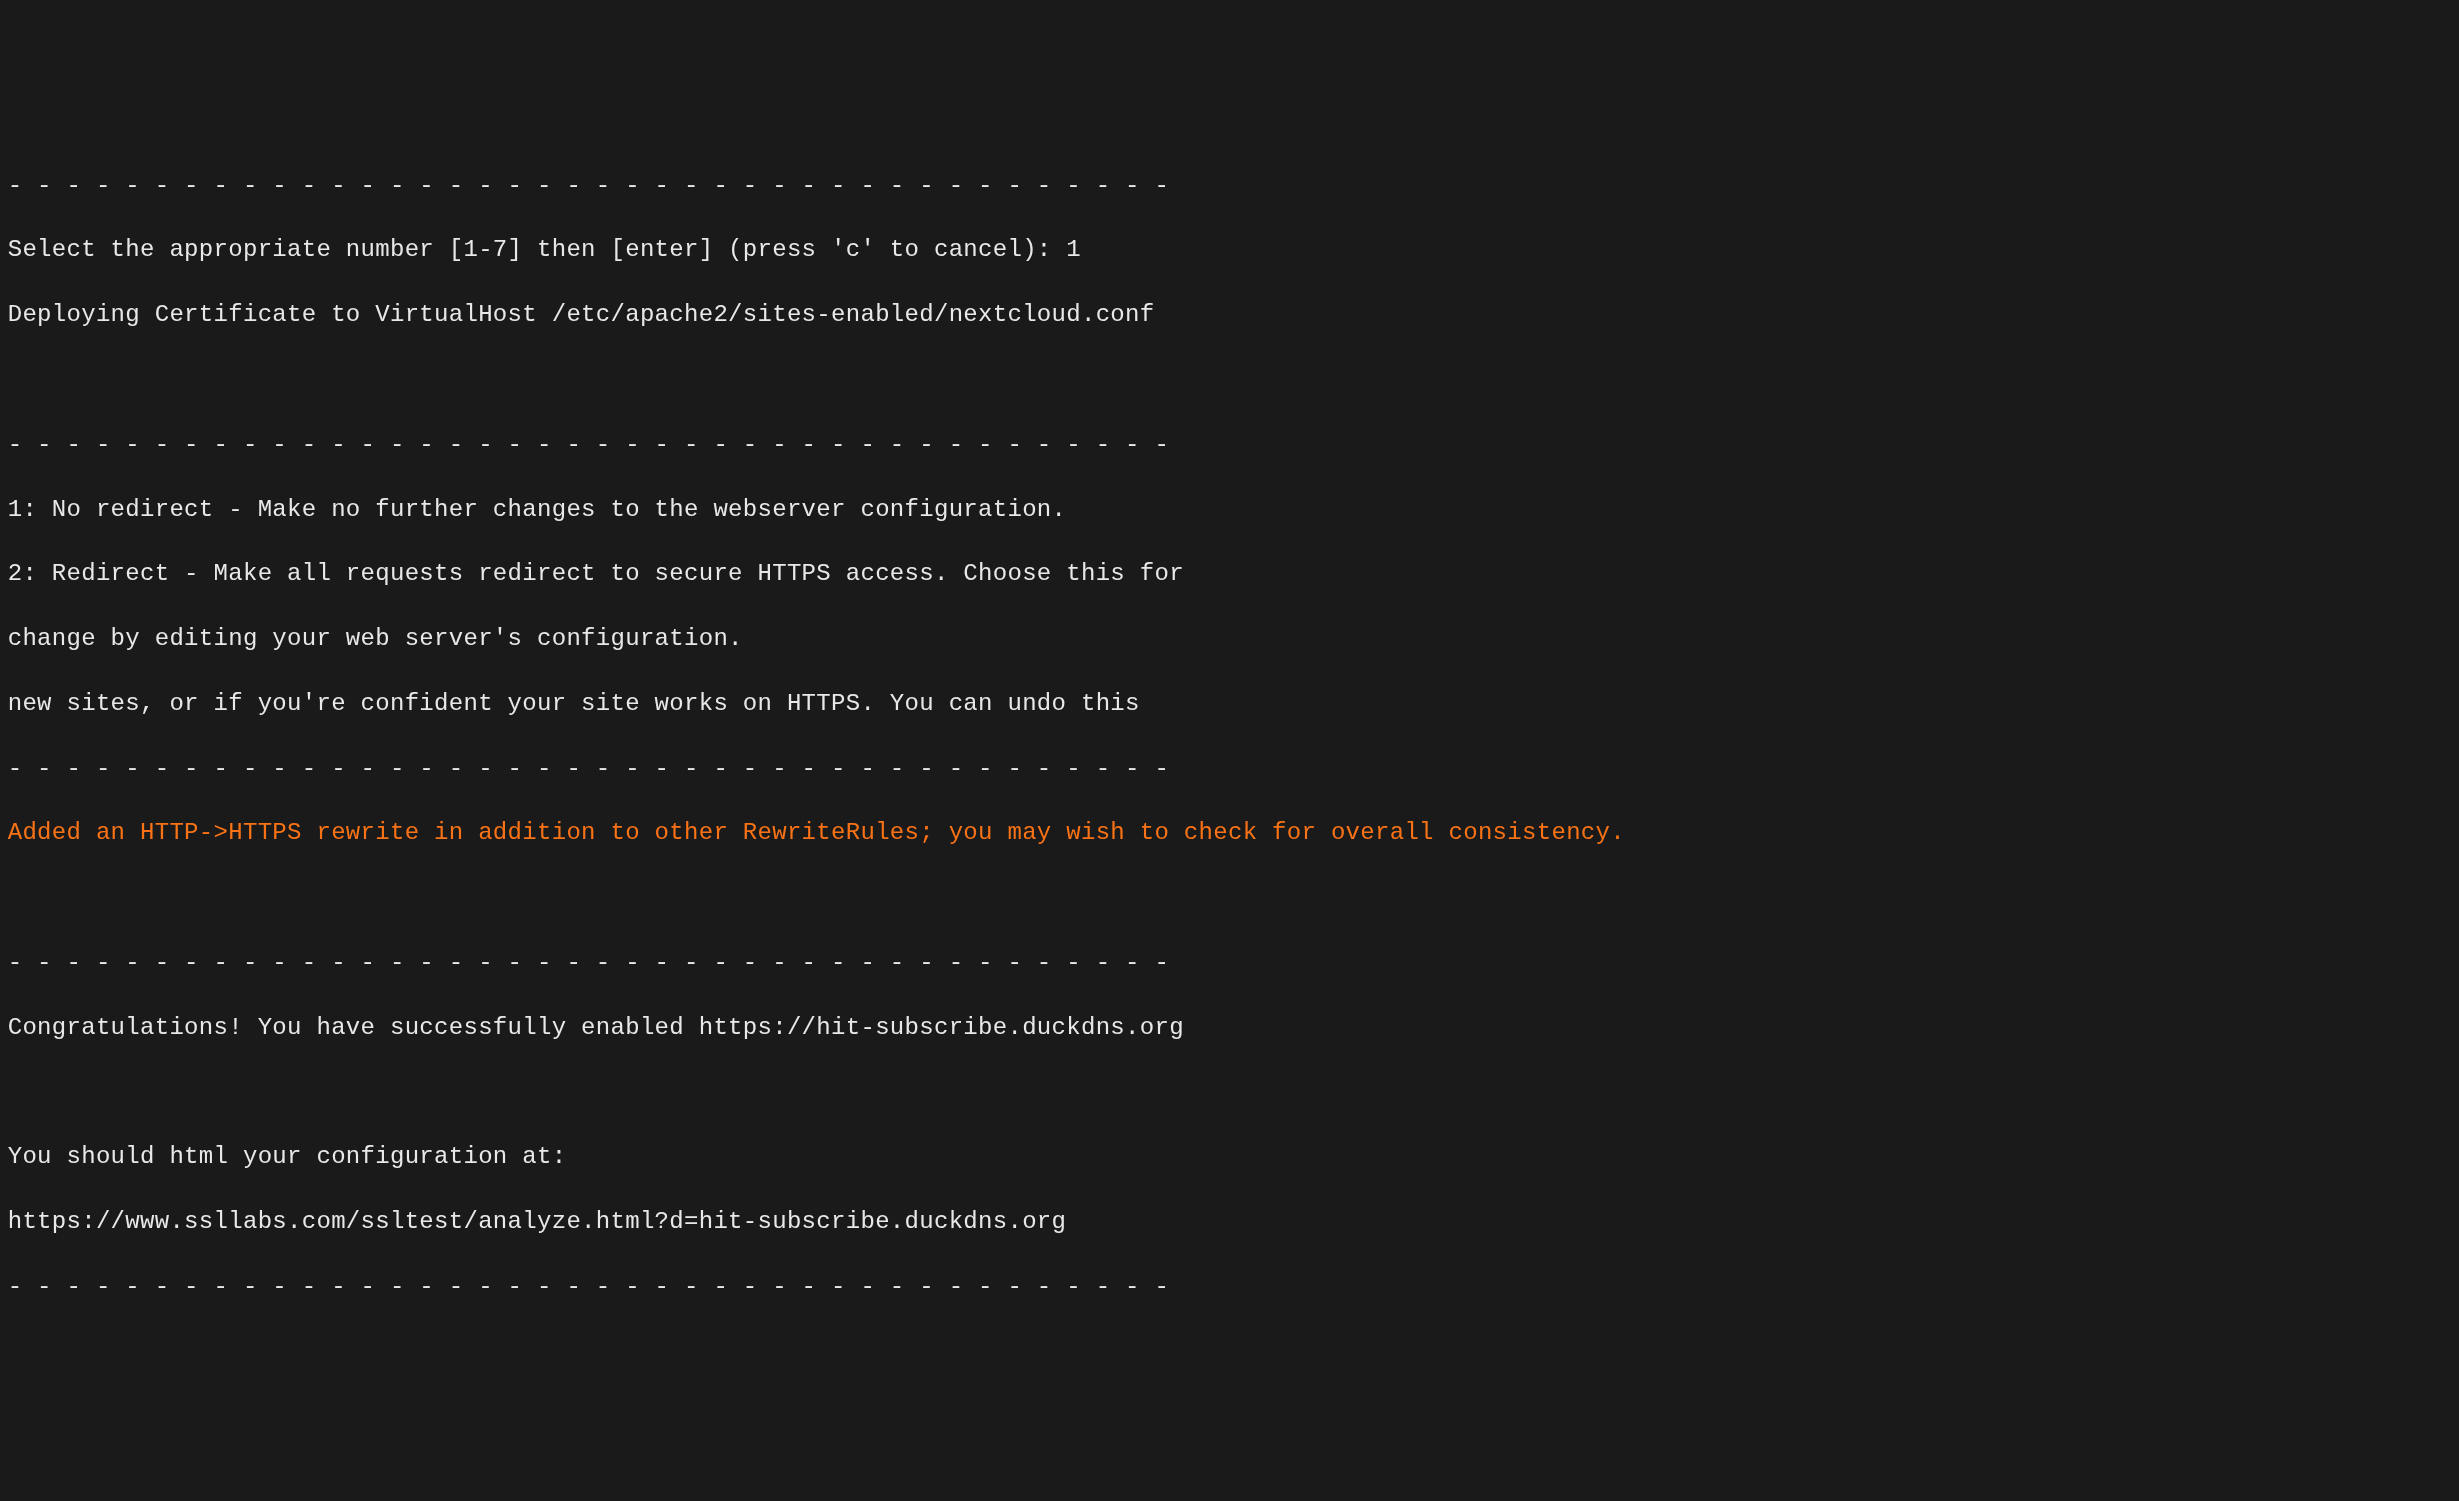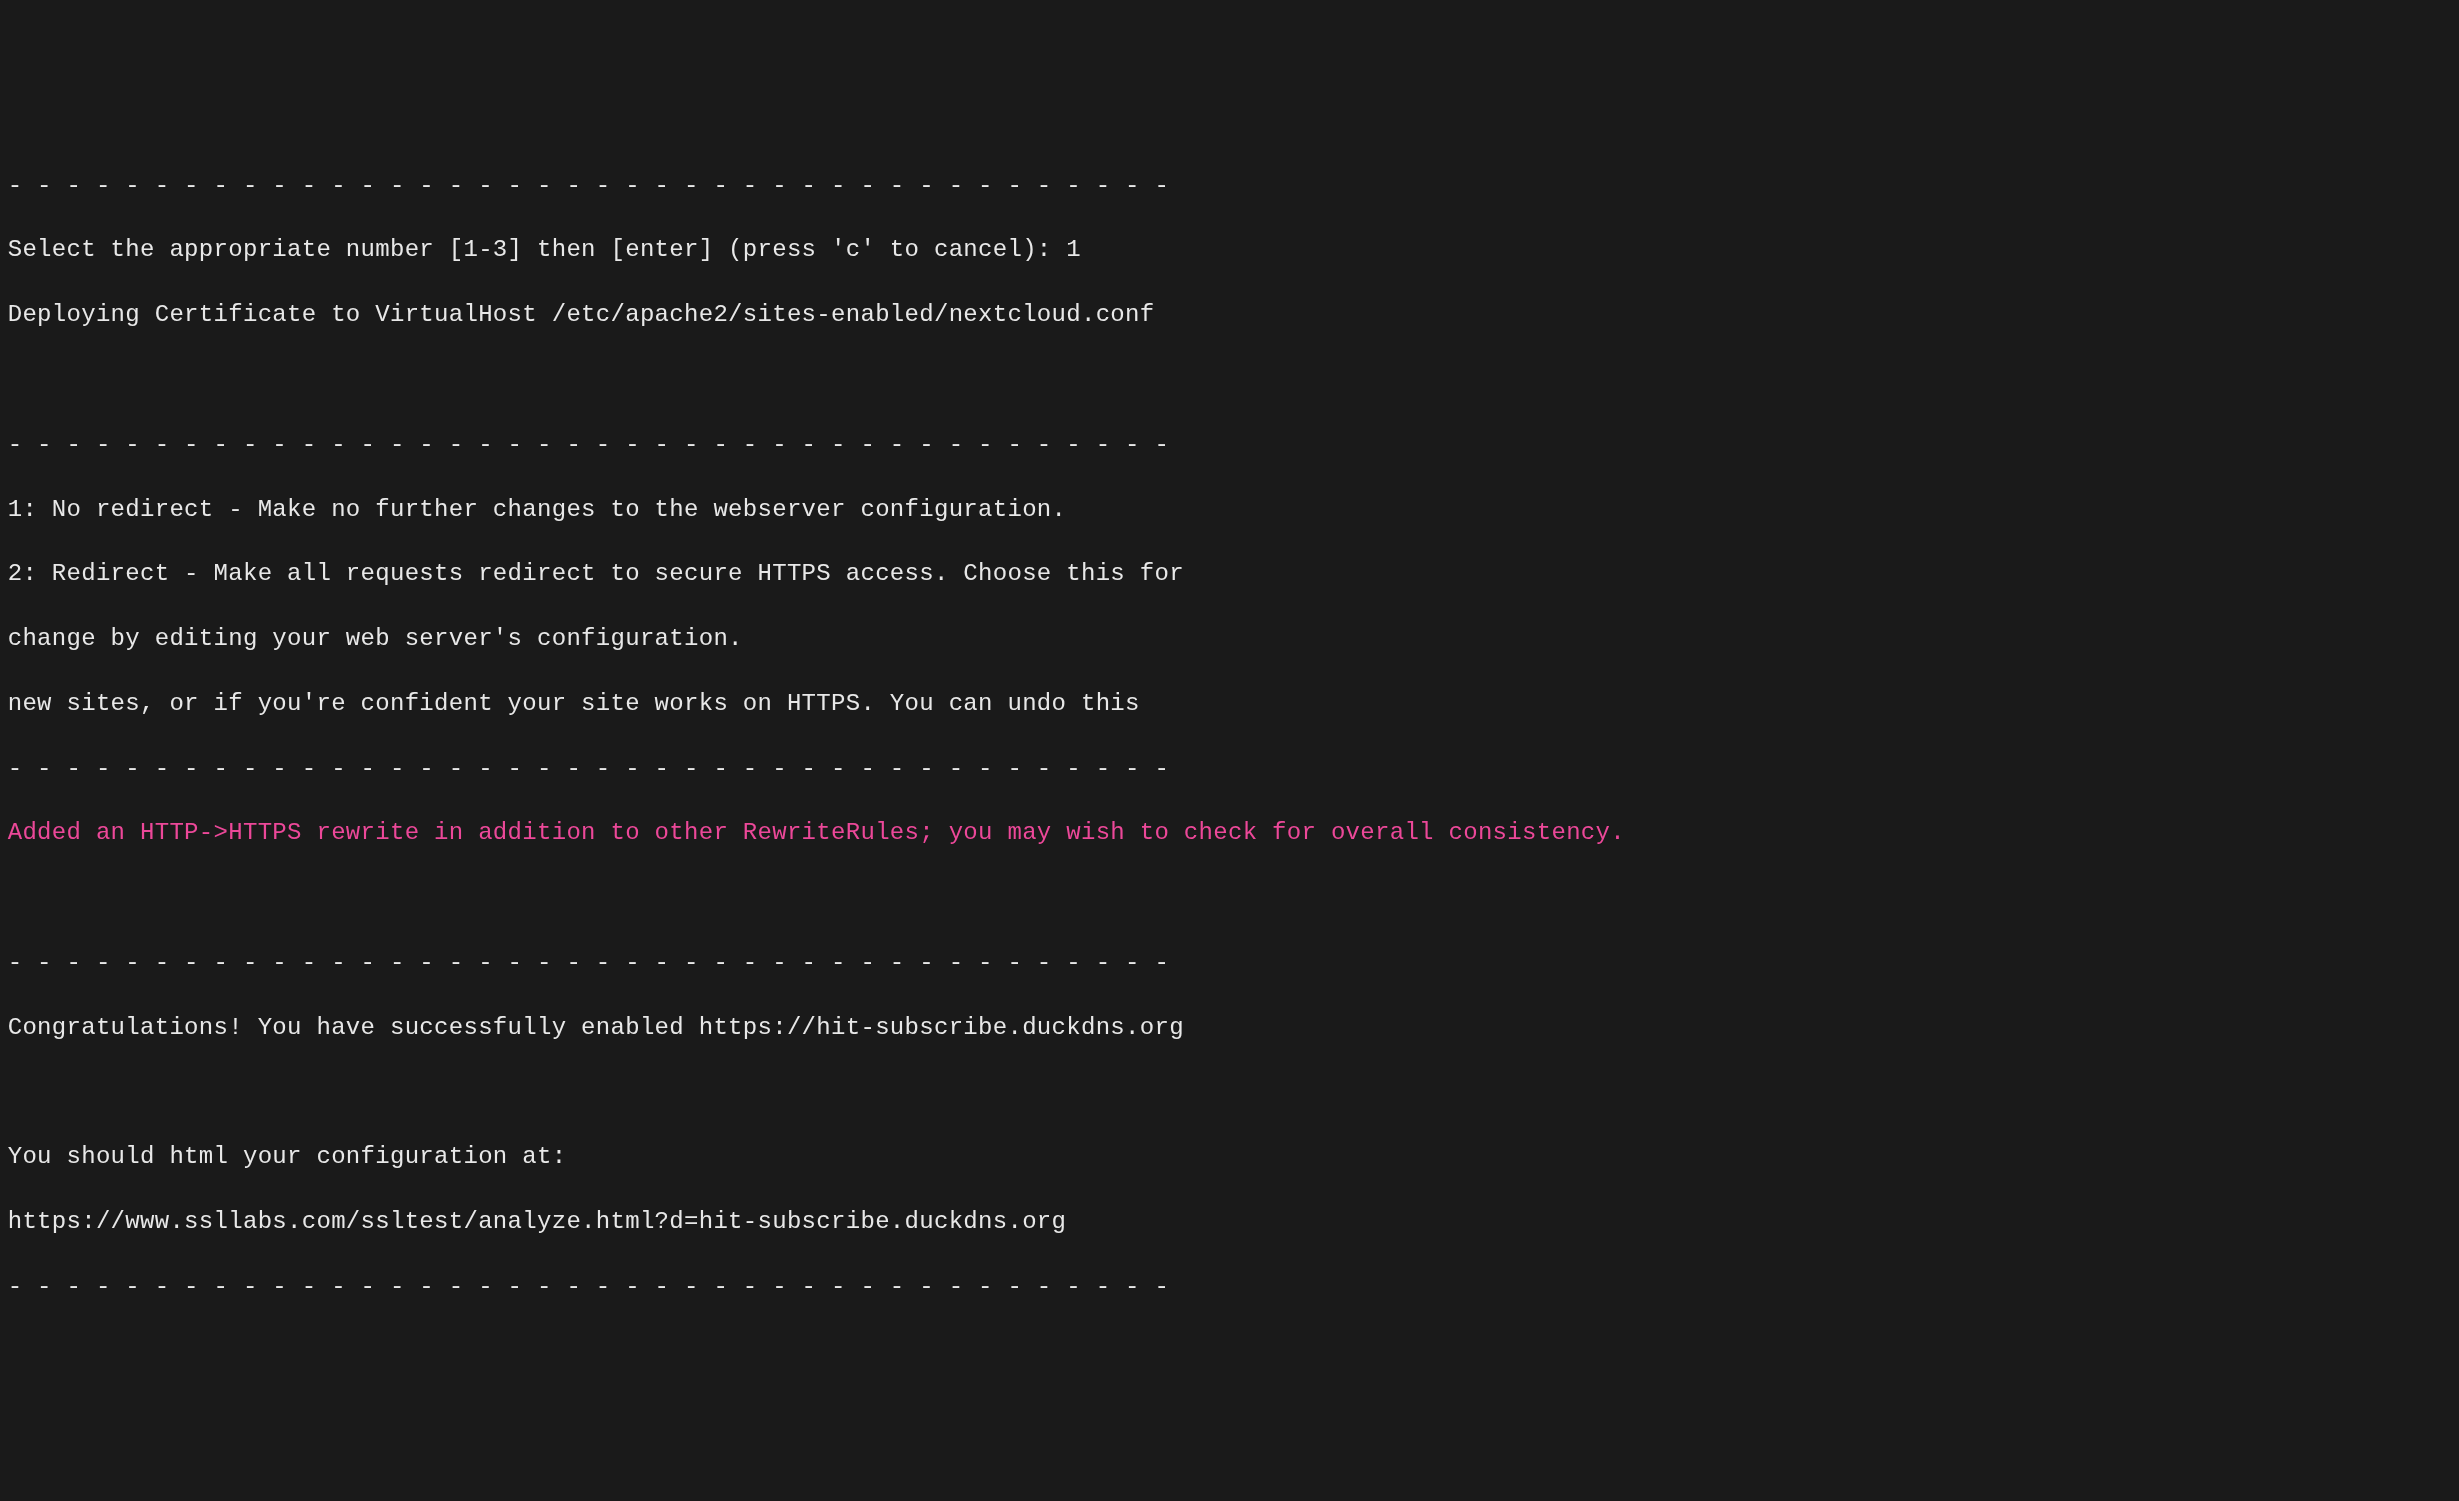--- a/index.html
+++ b/index.html
@@ -34,7 +34,7 @@
 
 <div class="terminal">
 <span class="line">- - - - - - - - - - - - - - - - - - - - - - - - - - - - - - - - - - - - - - - -</span>
-<span class="line">Select the appropriate number [1-3] then [enter] (press 'c' to cancel): 1</span>
+<span class="line">Select the appropriate number [1-7] then [enter] (press 'c' to cancel): 1</span>
 <span class="line">Deploying Certificate to VirtualHost /etc/apache2/sites-enabled/nextcloud.conf</span>
 <span class="line"> </span>
 <span class="line">- - - - - - - - - - - - - - - - - - - - - - - - - - - - - - - - - - - - - - - -</span>

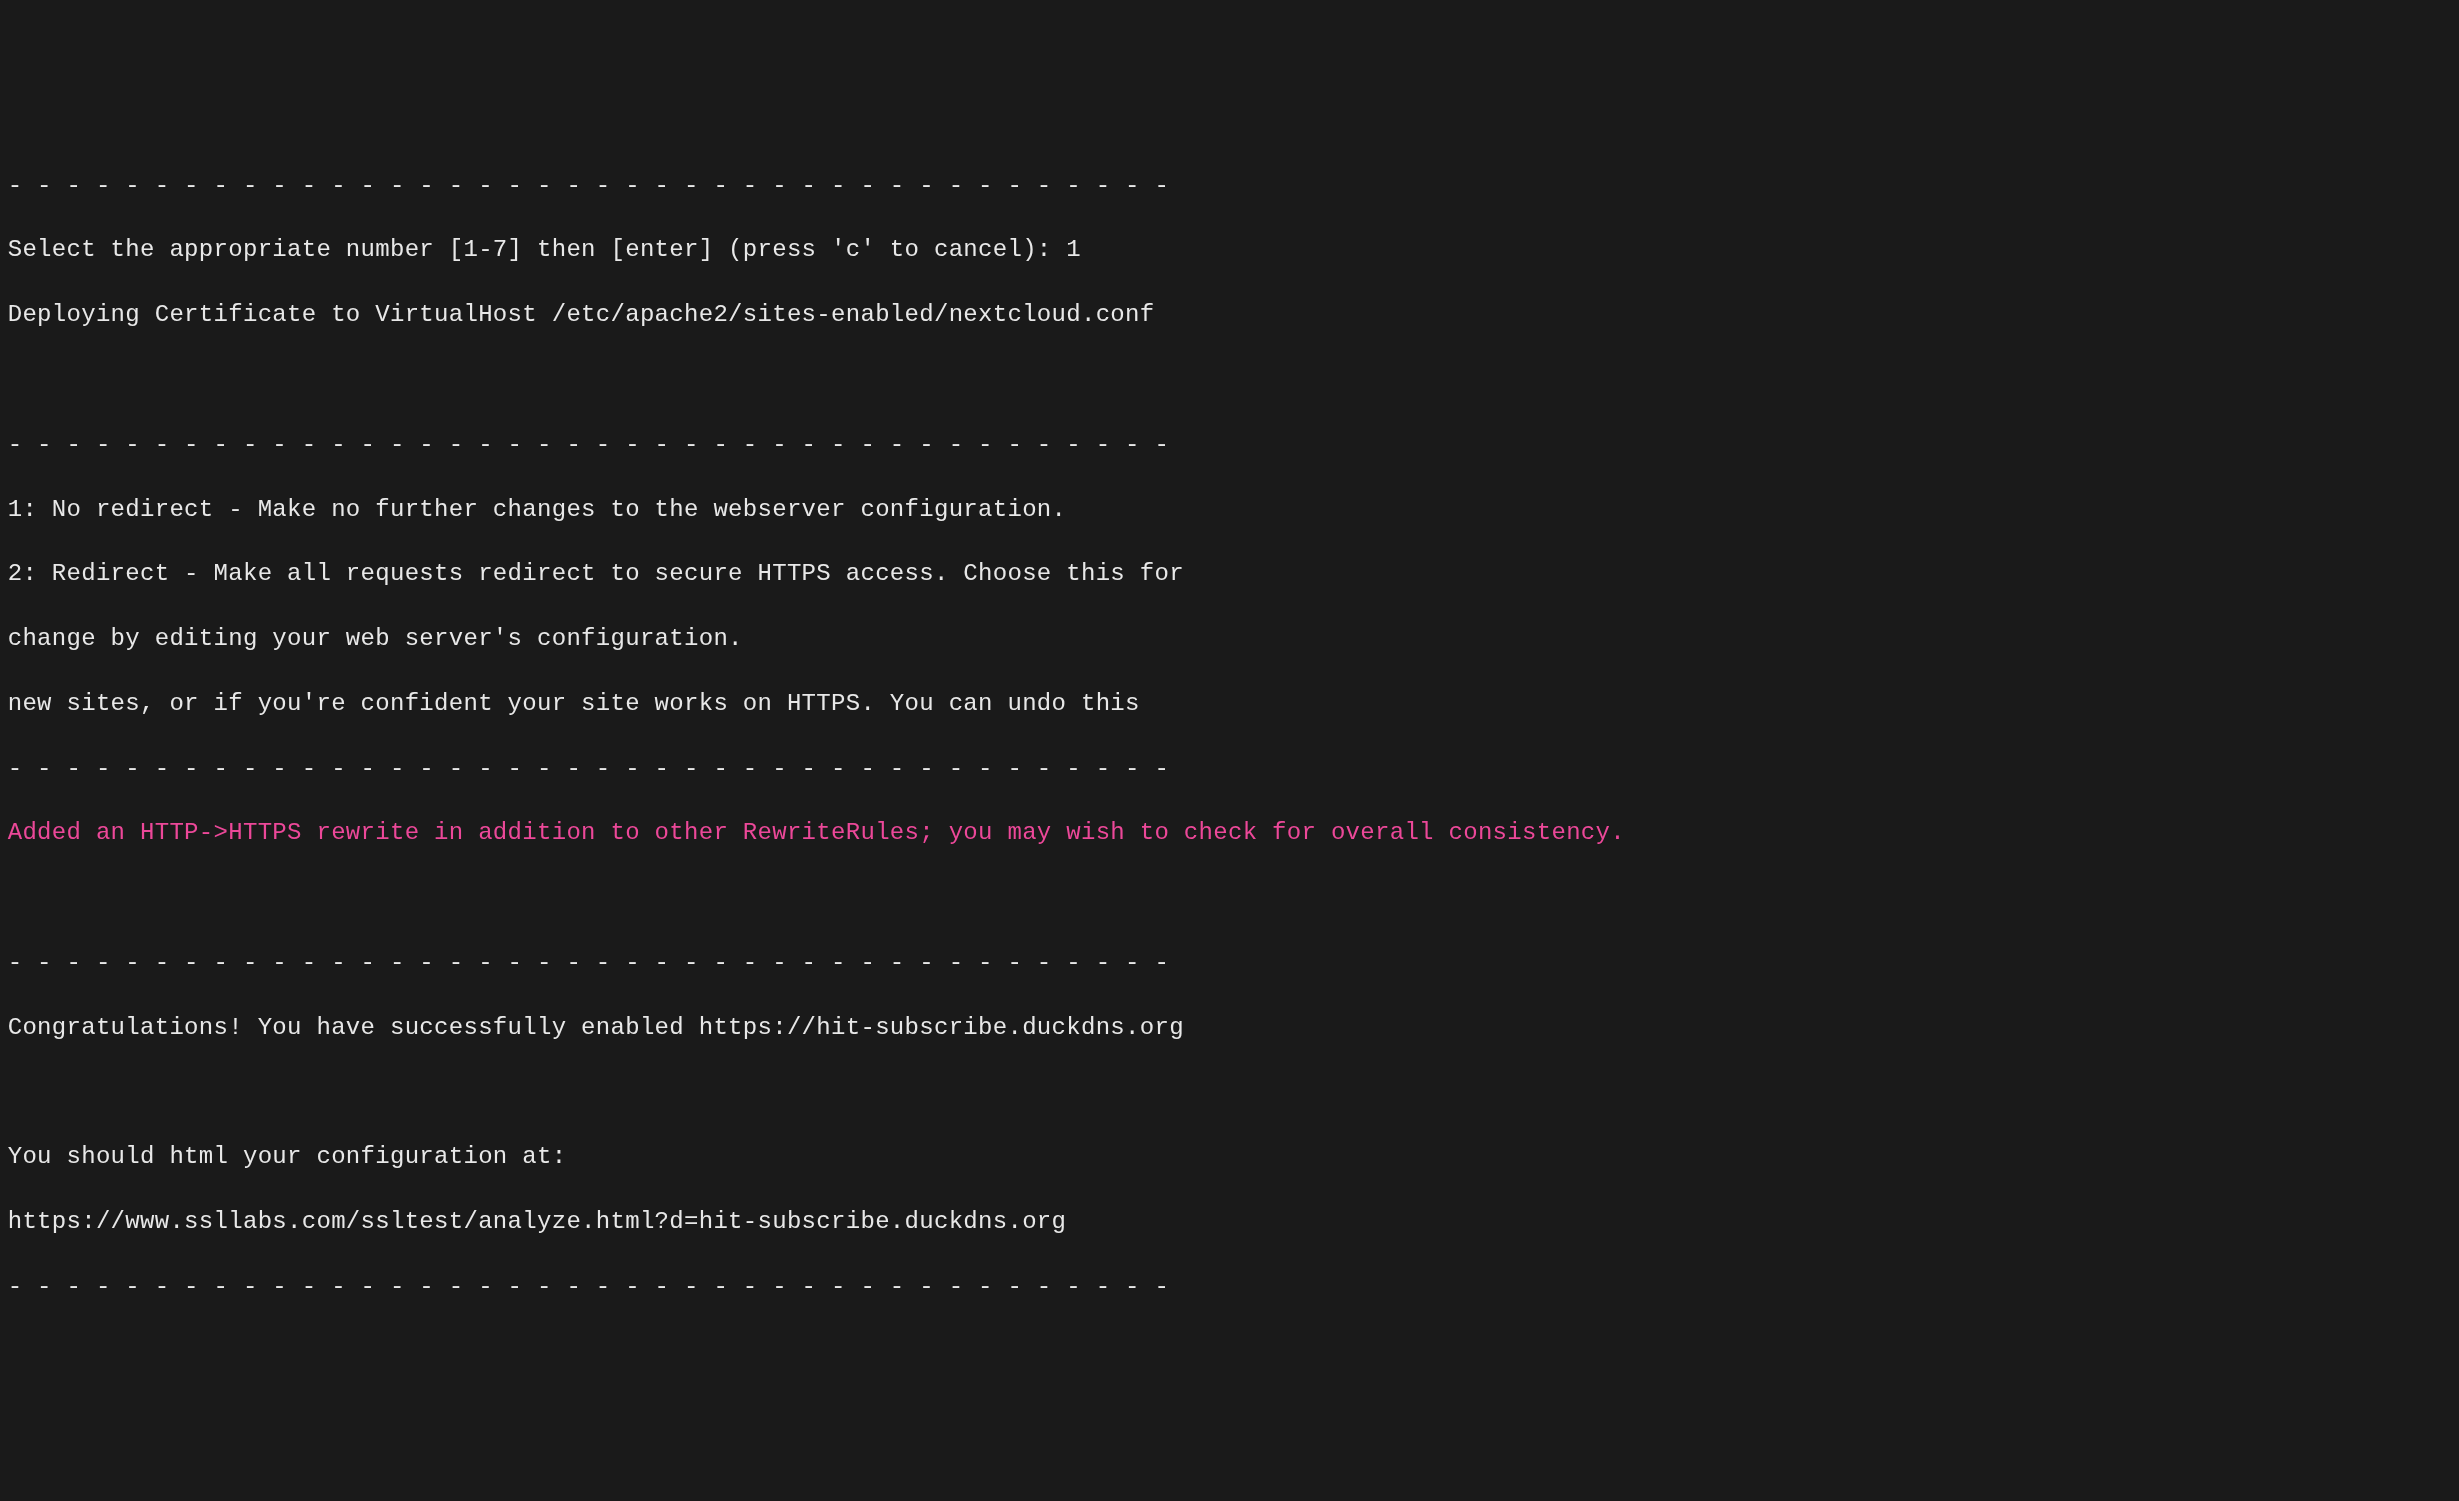--- a/index.html
+++ b/index.html
@@ -24,7 +24,7 @@
       display: block;
     }
     .orange {
-      color: #ec4899;
+      color: #f97316;
     }
   </style>
 </head>

